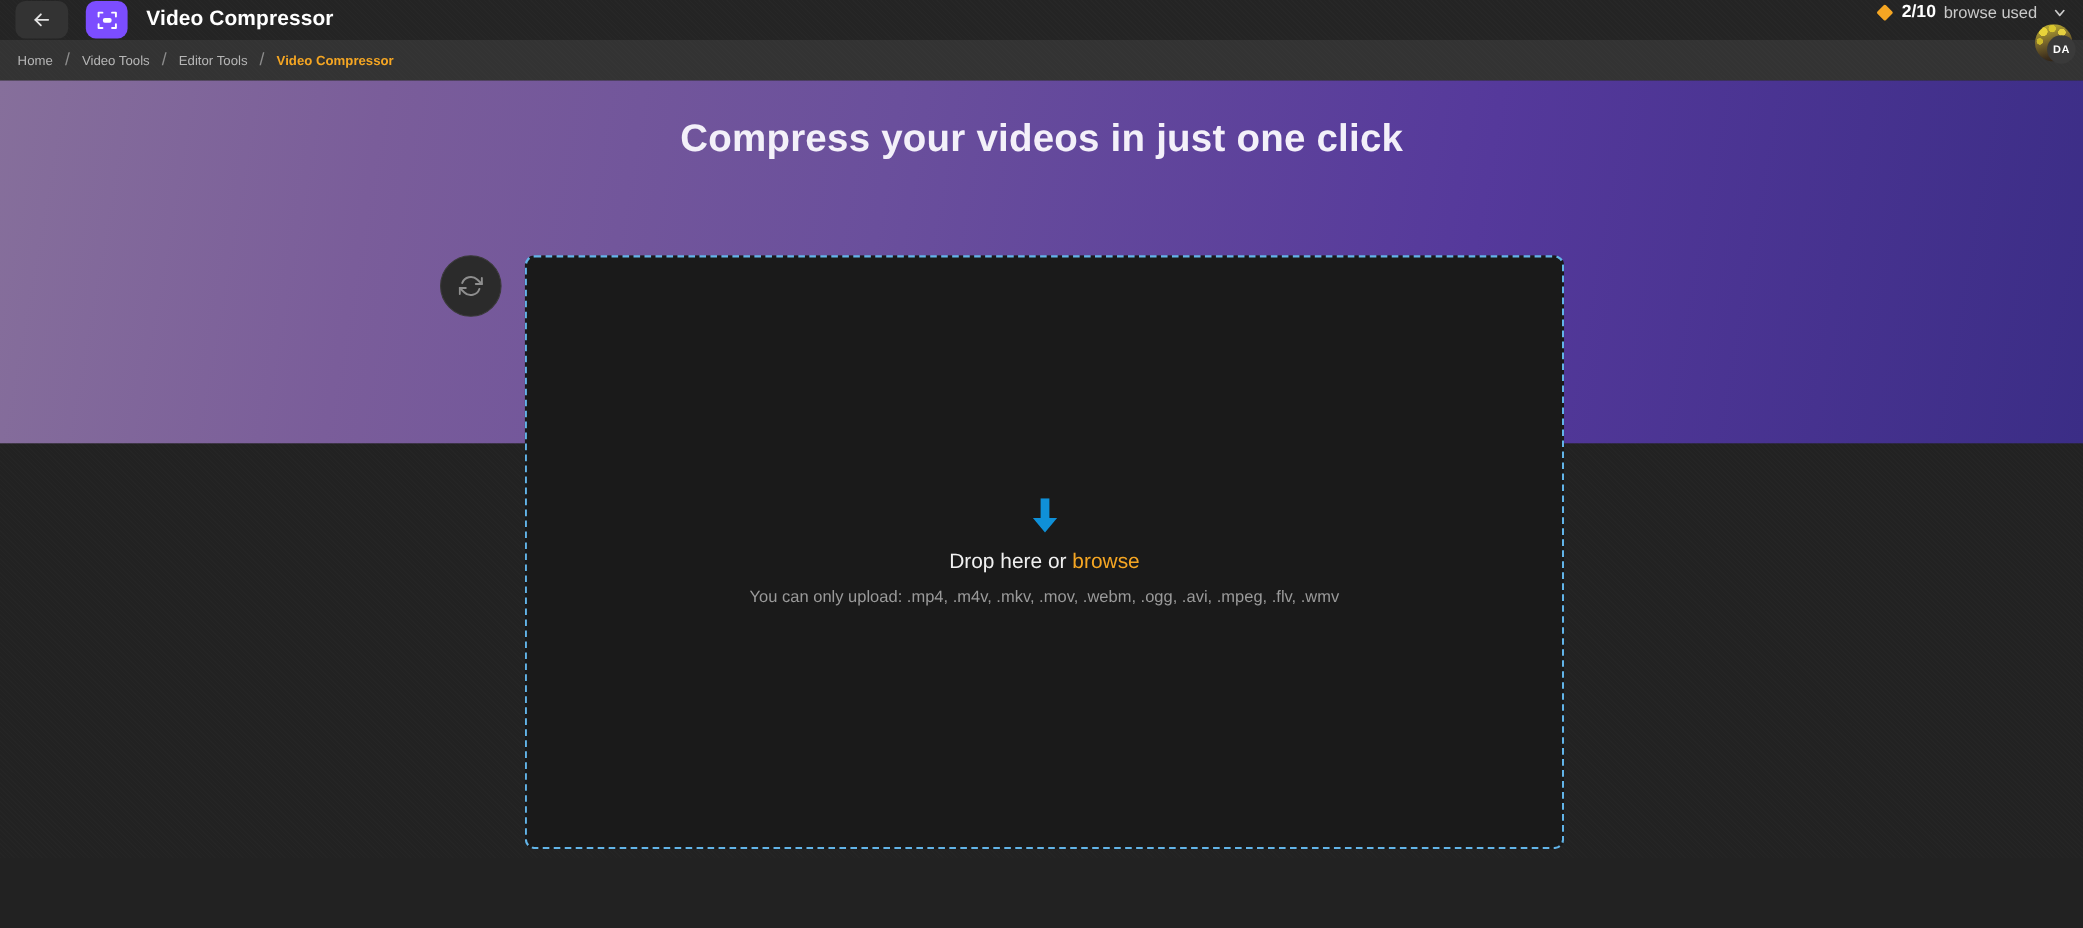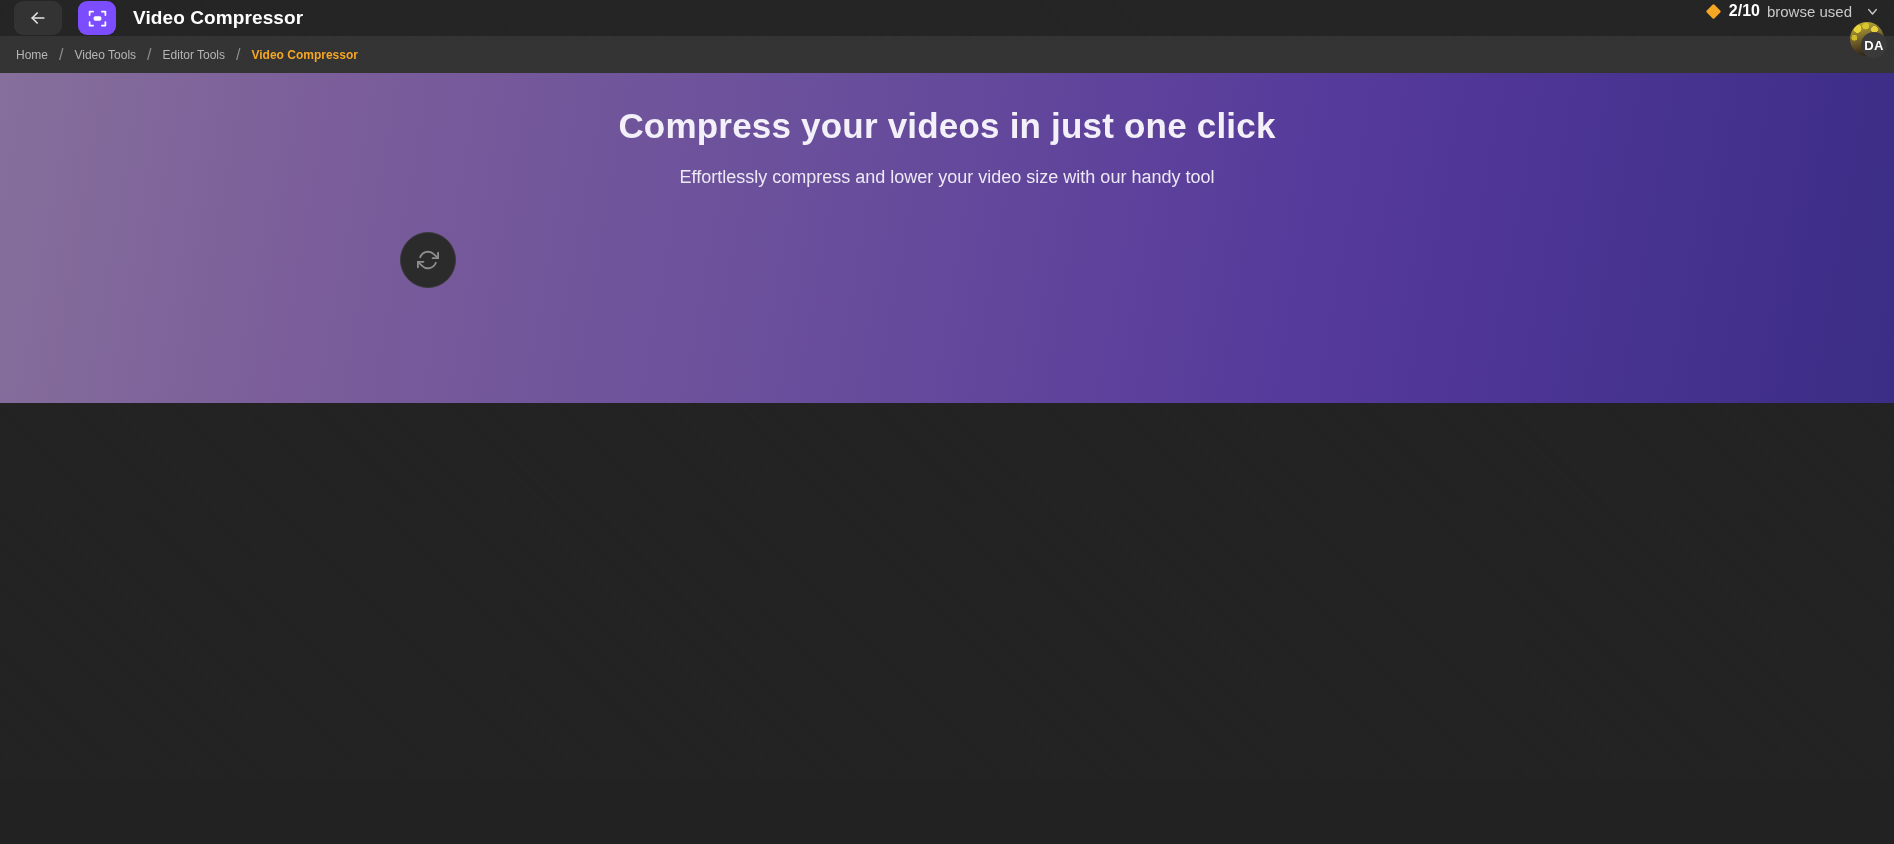--- a/index.html
+++ b/index.html
@@ -146,7 +146,7 @@
     border-radius: 50%;
     background: #3a3a3a;
     color: #ffffff;
-    font-size: 13px;
+    font-size: 10px;
     font-weight: bold;
     display: flex;
     align-items: center;

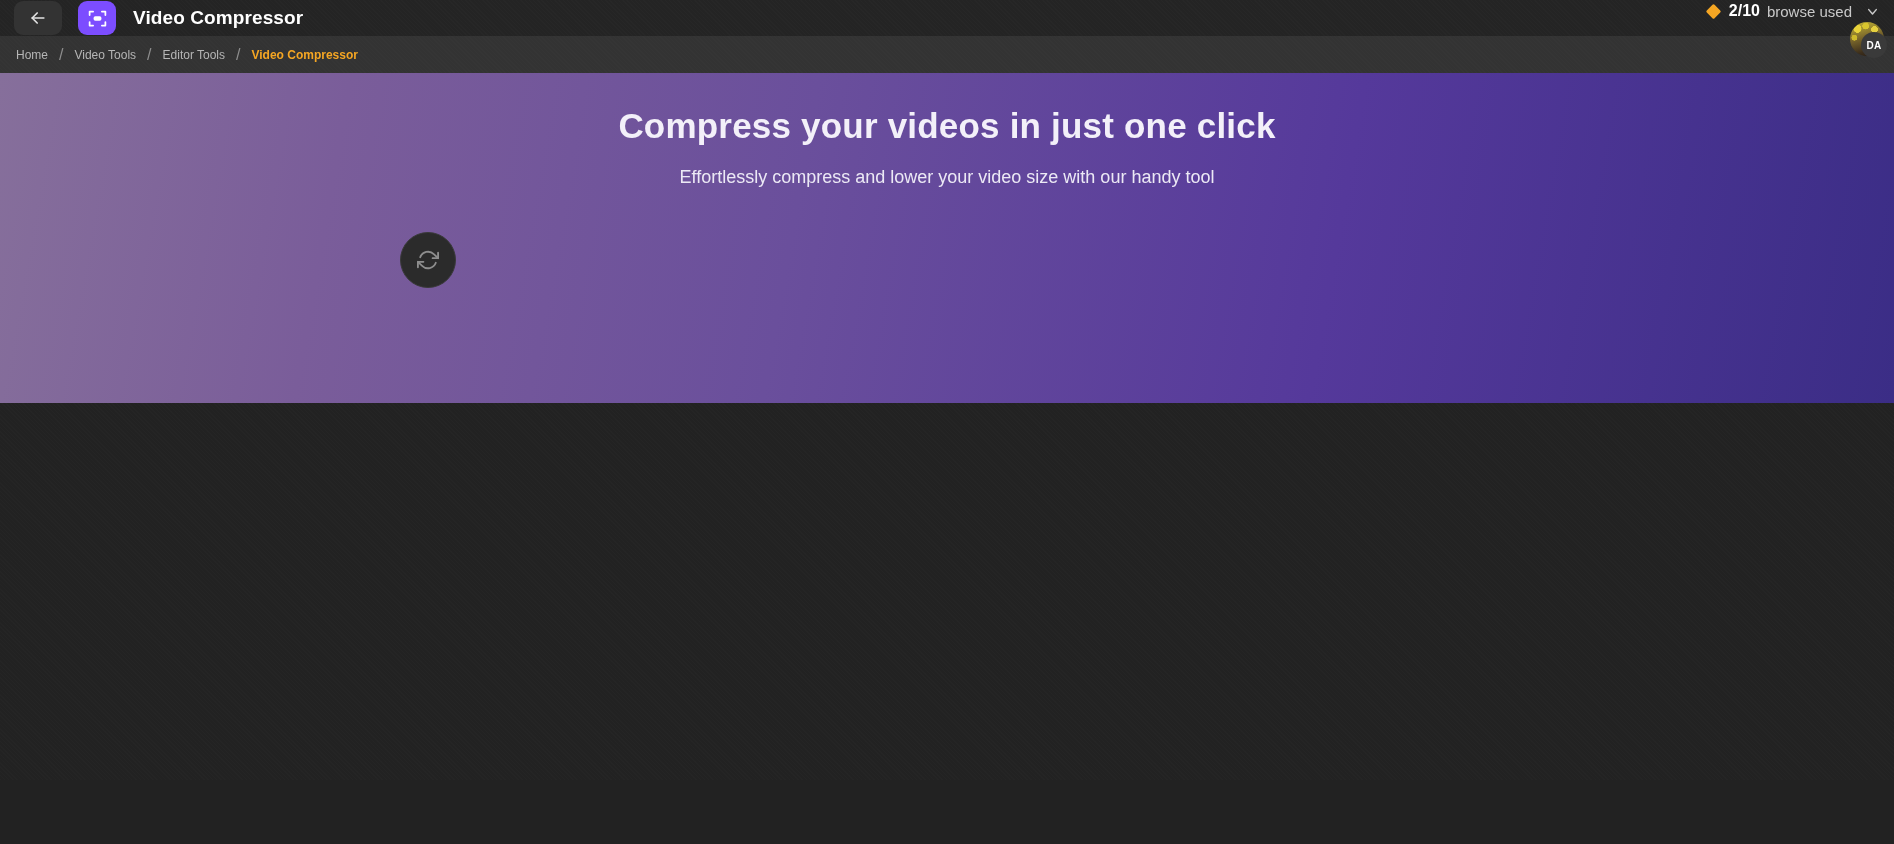--- a/index.html
+++ b/index.html
@@ -336,7 +336,6 @@
 
   <div class="hero">
     <div class="hero-title">Compress your videos in just one click</div>
-    <div class="hero-sub">Effortlessly compress and lower your video size with our handy tool</div>
   </div>
 
   <div class="refresh-btn">

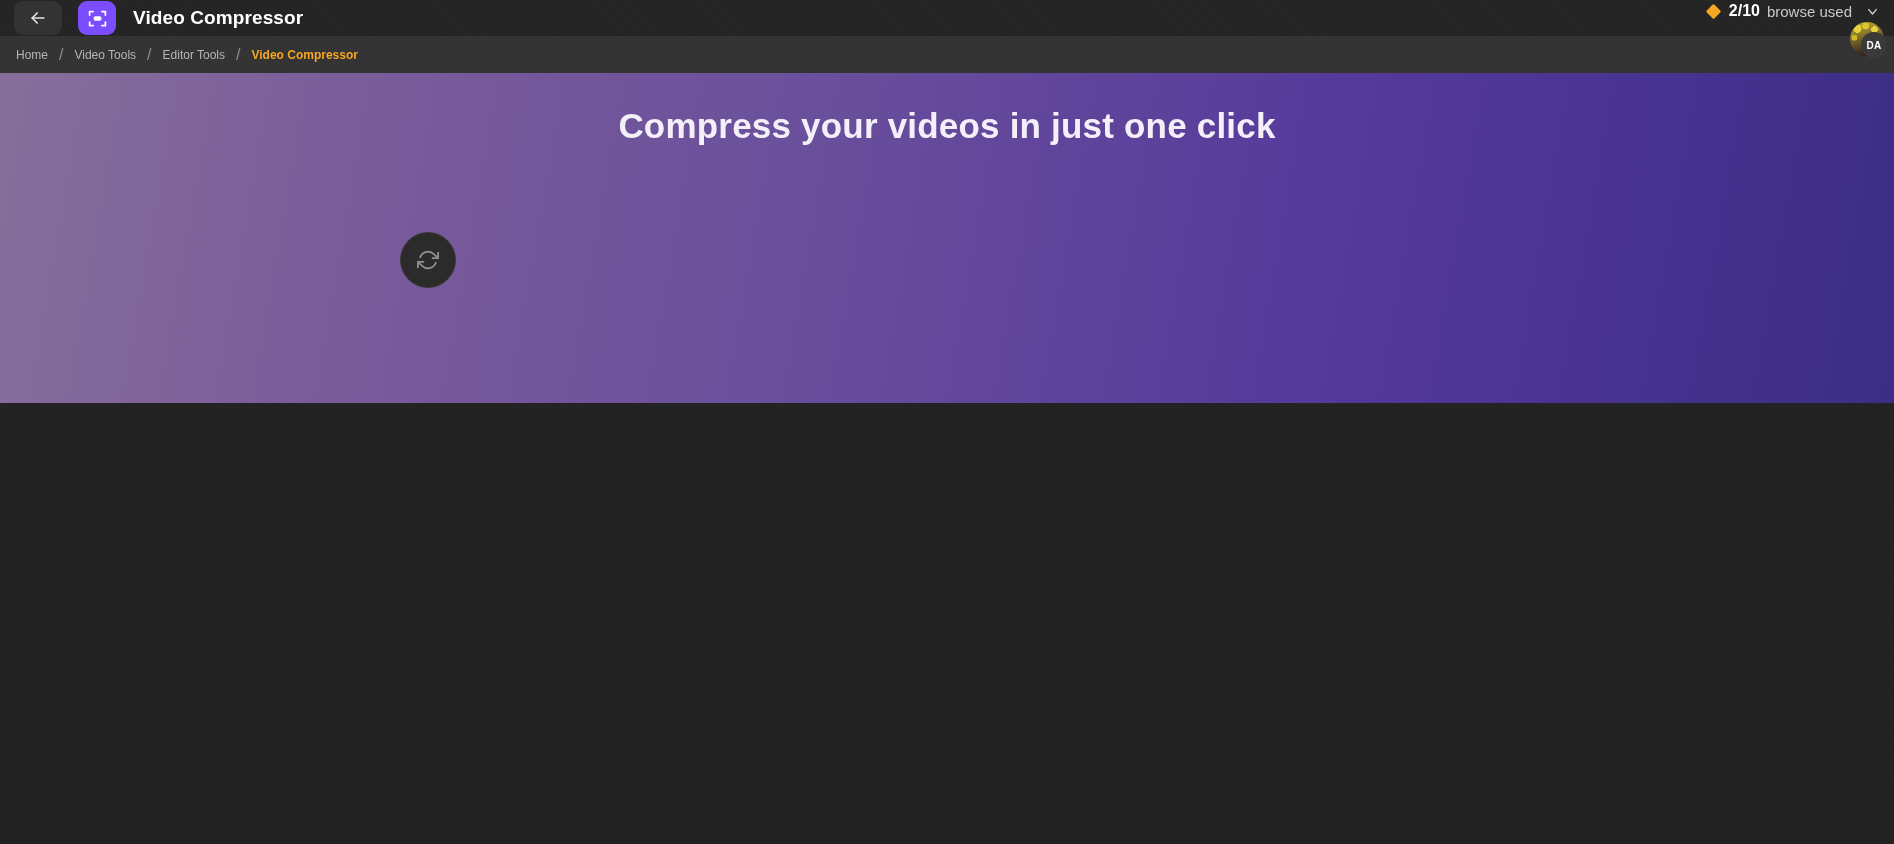--- a/index.html
+++ b/index.html
@@ -348,6 +348,21 @@
     </span>
   </div>
 
+  <div class="dropzone">
+
+    <div class="dz-arrow">
+      <svg width="26" height="34" viewBox="0 0 26 34">
+        <polygon points="9,0 17,0 17,18 24,18 13,31 2,18 9,18" fill="#0f90d8"></polygon>
+      </svg>
+    </div>
+
+    <div class="dz-main">
+      <span>Drop here or </span><span class="dz-browse">browse</span>
+    </div>
+
+    <div class="dz-types">You can only upload: .mp4, .m4v, .mkv, .mov, .webm, .ogg, .avi, .mpeg, .flv, .wmv</div>
+
+  </div>
 
 </div>
 

